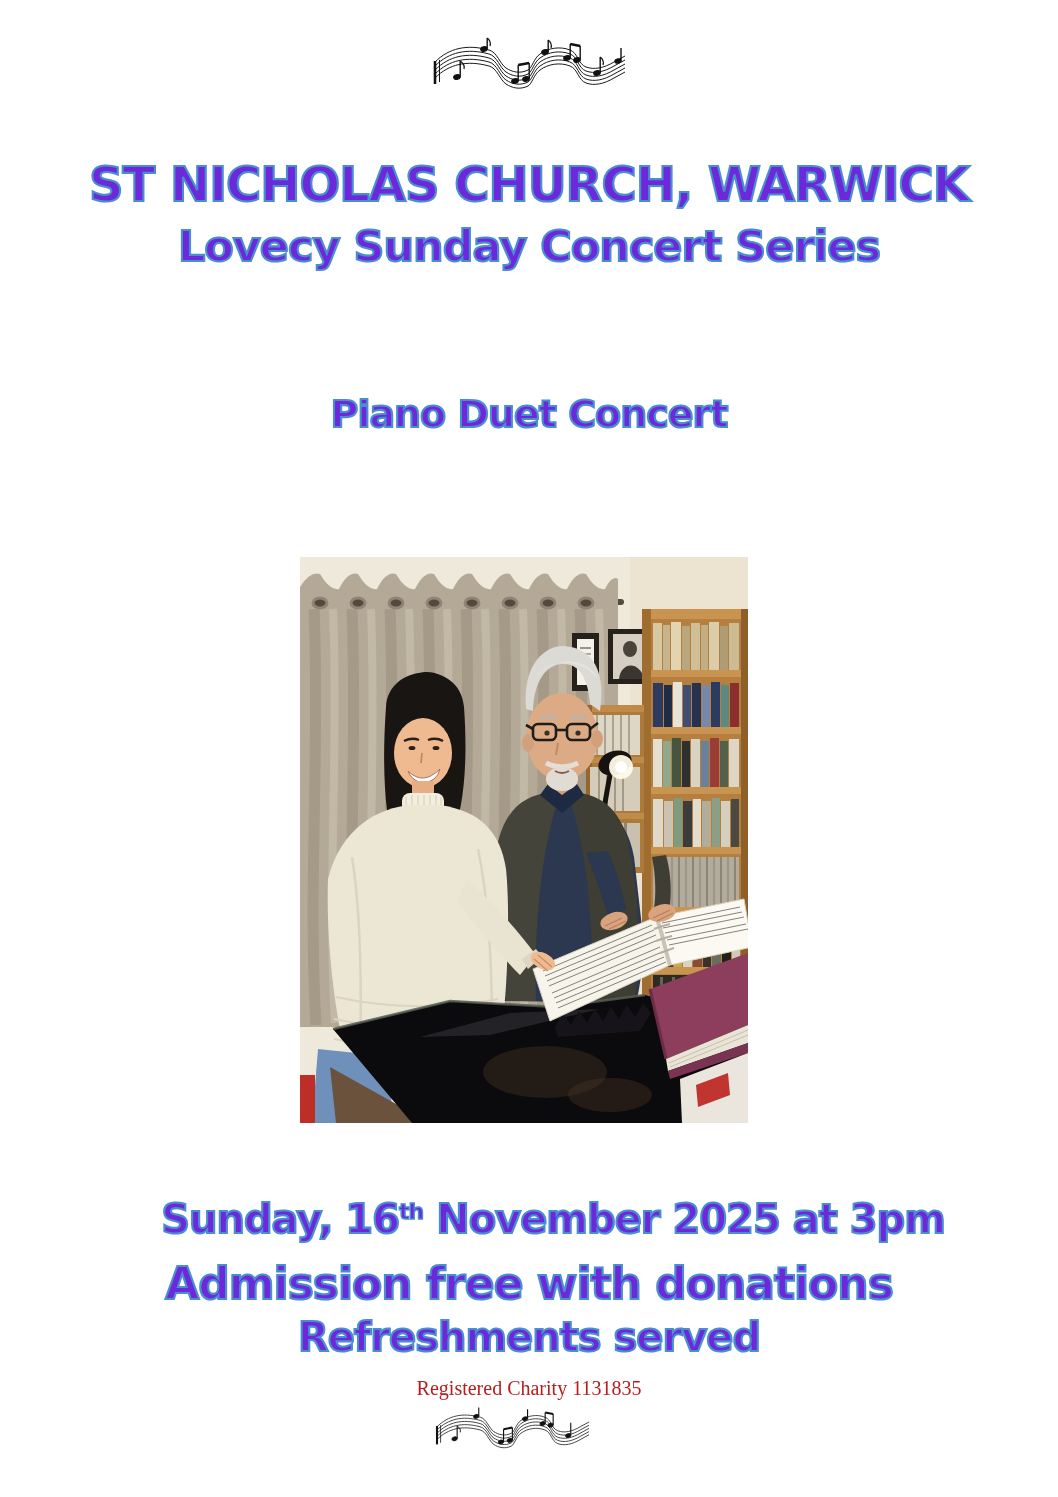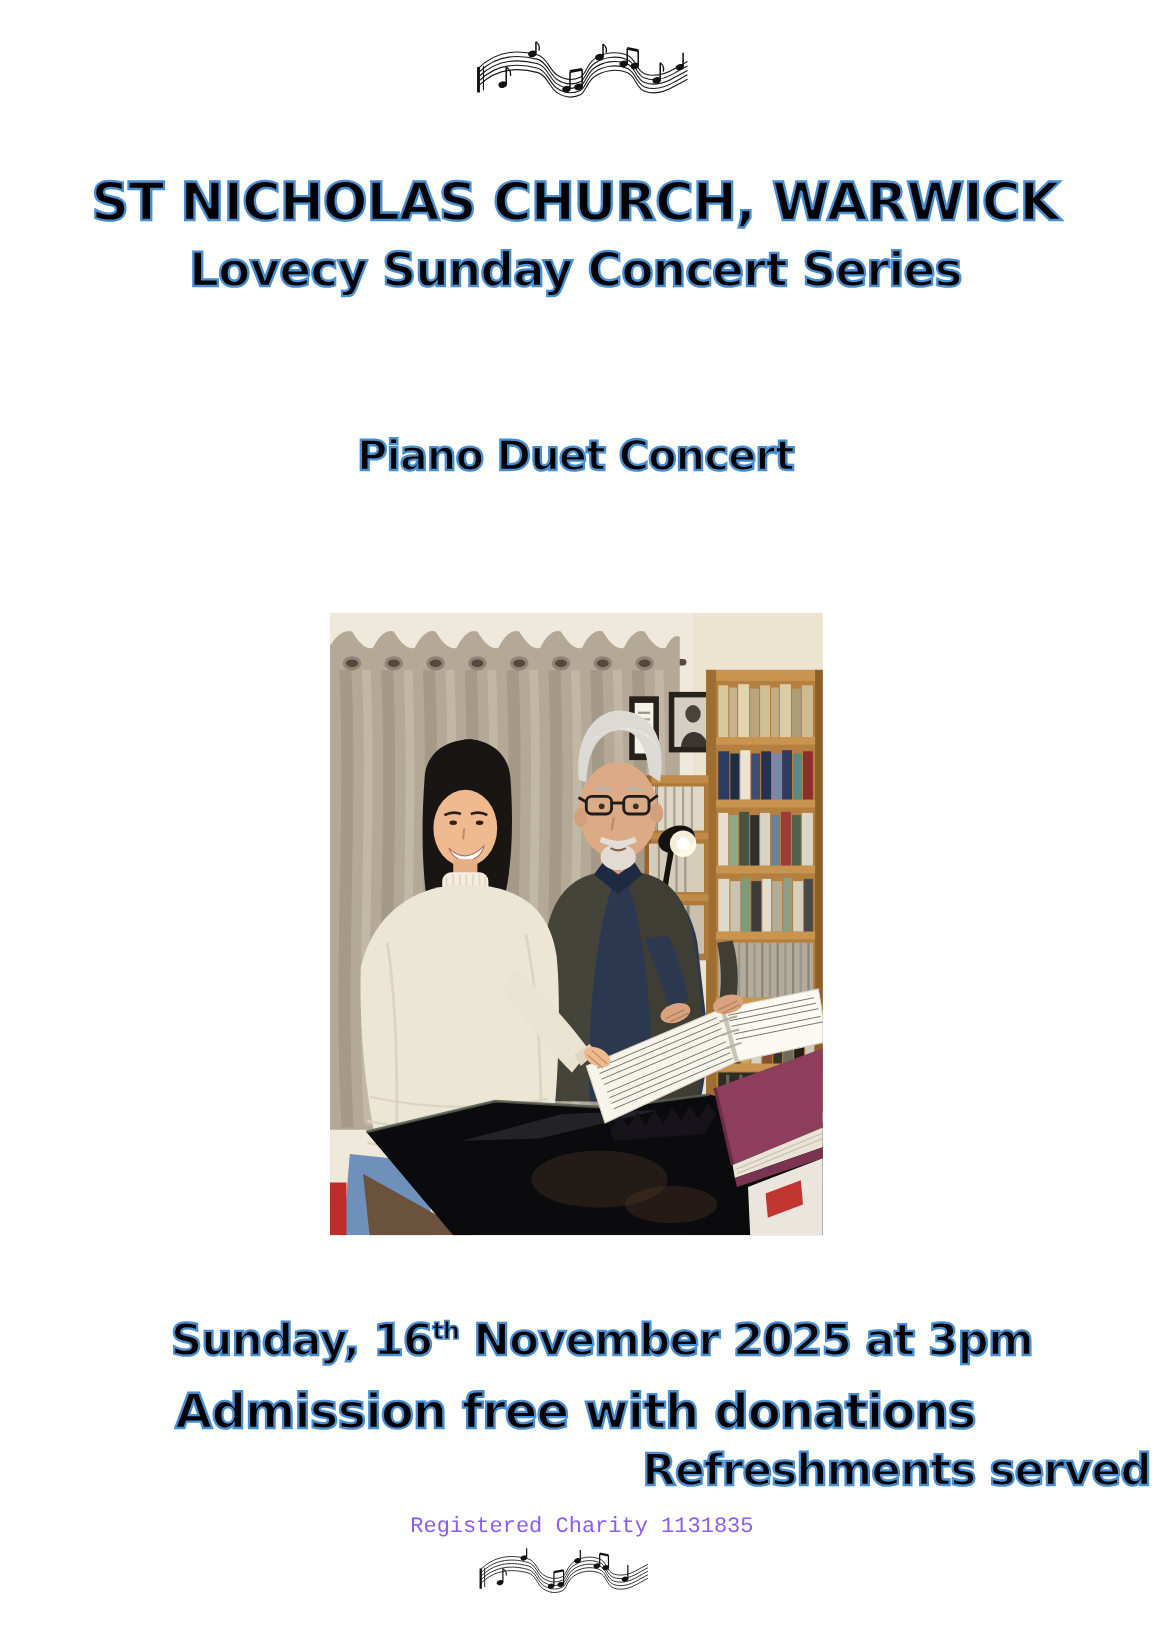--- a/index.html
+++ b/index.html
@@ -12,10 +12,10 @@
     font-family:"DejaVu Sans","Liberation Sans",sans-serif;
   }
   .fancy{
-    position:absolute;left:0;right:12px;
+    position:absolute;left:0;right:0;
     text-align:center;
     font-weight:700;
-    color:#000000;
+    color:#6d28d9;
     -webkit-text-stroke:2.1px #4a8ed2;
     text-shadow:0 0 1px #74a9dd;
     letter-spacing:-1px;

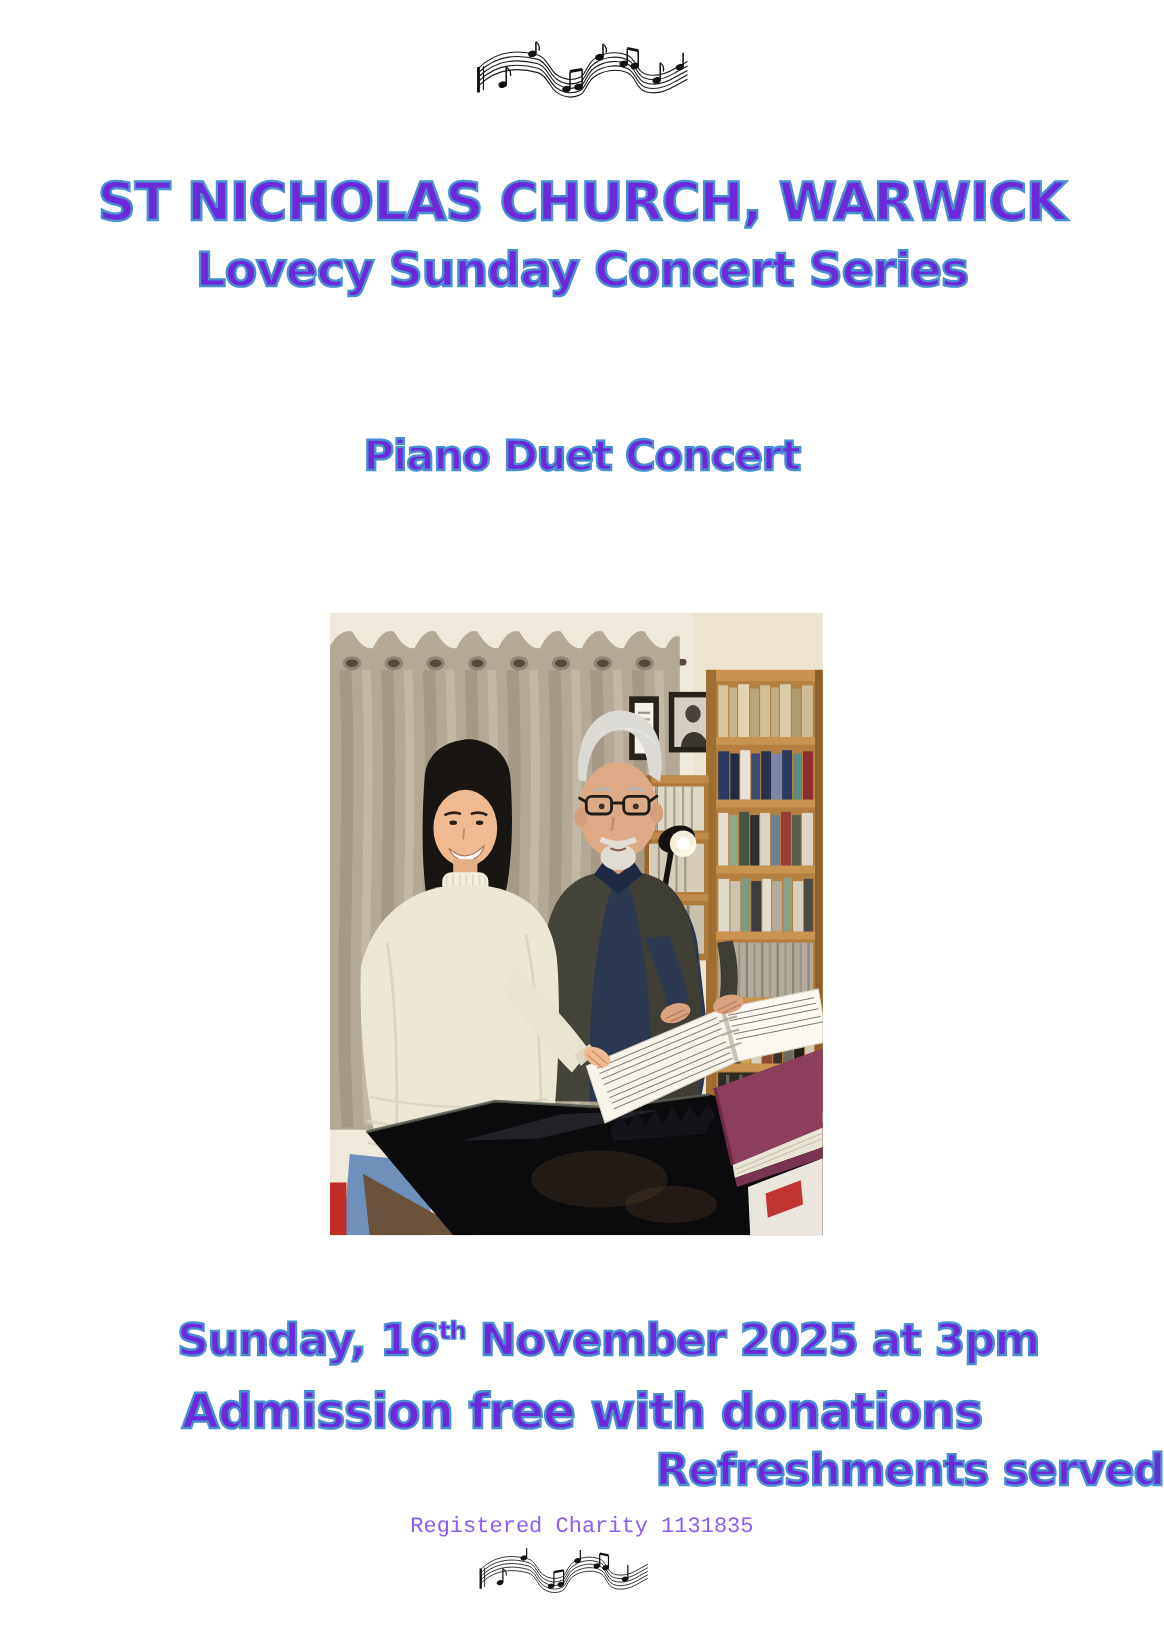--- a/index.html
+++ b/index.html
@@ -28,7 +28,7 @@
   .date-line{top:1196px;font-size:40px;padding-left:48px;}
   .date-line sup{font-size:22px;-webkit-text-stroke:1.4px #4a8ed2;}
   .admission{top:1258px;font-size:44px;}
-  .refreshments{top:1314px;font-size:40px;text-align:right;}
+  .refreshments{top:1314px;font-size:40px;}
   .charity{
     position:absolute;left:0;right:0;top:1377px;
     text-align:center;

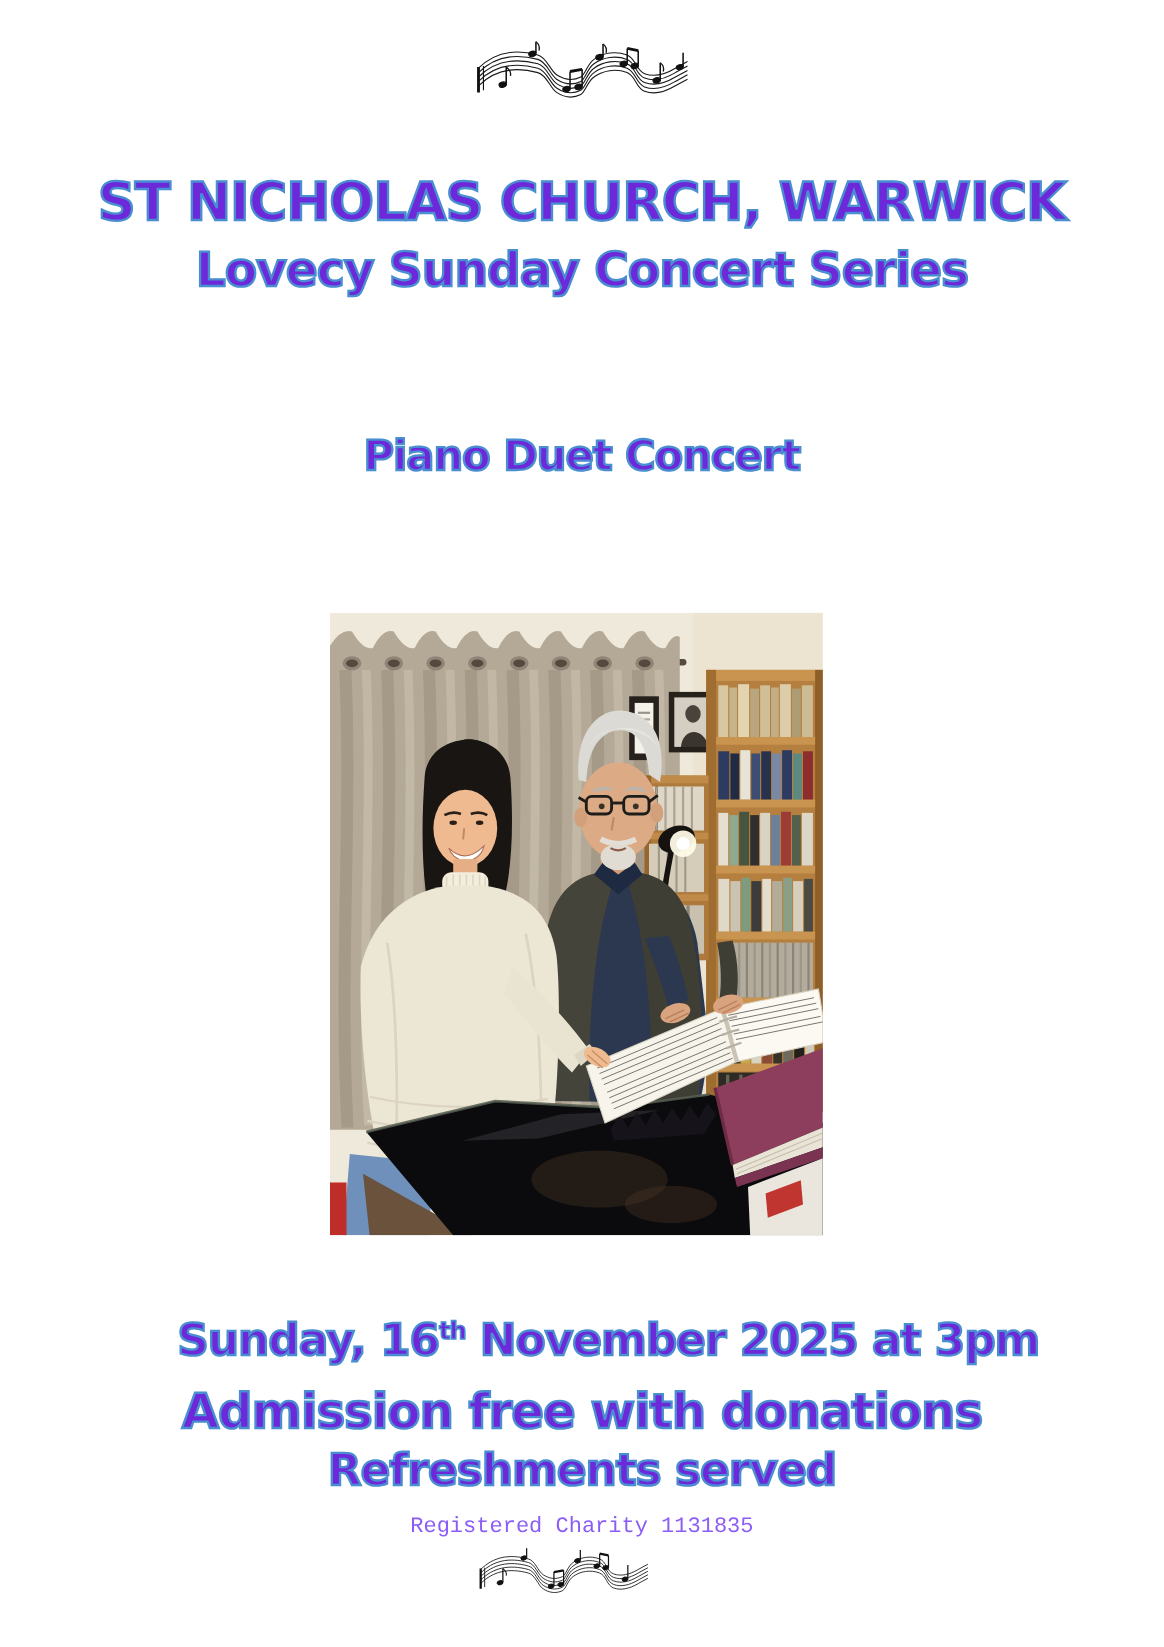--- a/index.html
+++ b/index.html
@@ -32,8 +32,8 @@
   .charity{
     position:absolute;left:0;right:0;top:1377px;
     text-align:center;
-    font-family:Liberation Mono, monospace;
-    font-size:20px;color:#8b5cf6;letter-spacing:0px;
+    font-family:Liberation Serif, serif;
+    font-size:20px;color:#b91c1c;letter-spacing:0px;
   }
   .music-top{position:absolute;left:427px;top:36px;width:206px;height:60px;}
   .music-bottom{position:absolute;left:424px;top:1406px;width:178px;height:48px;}

